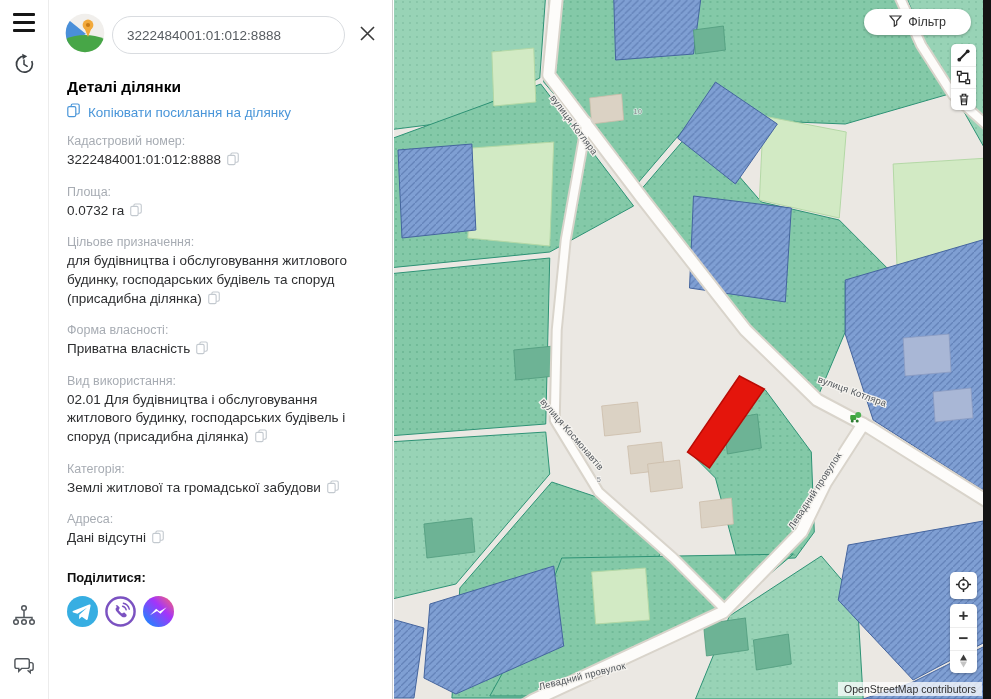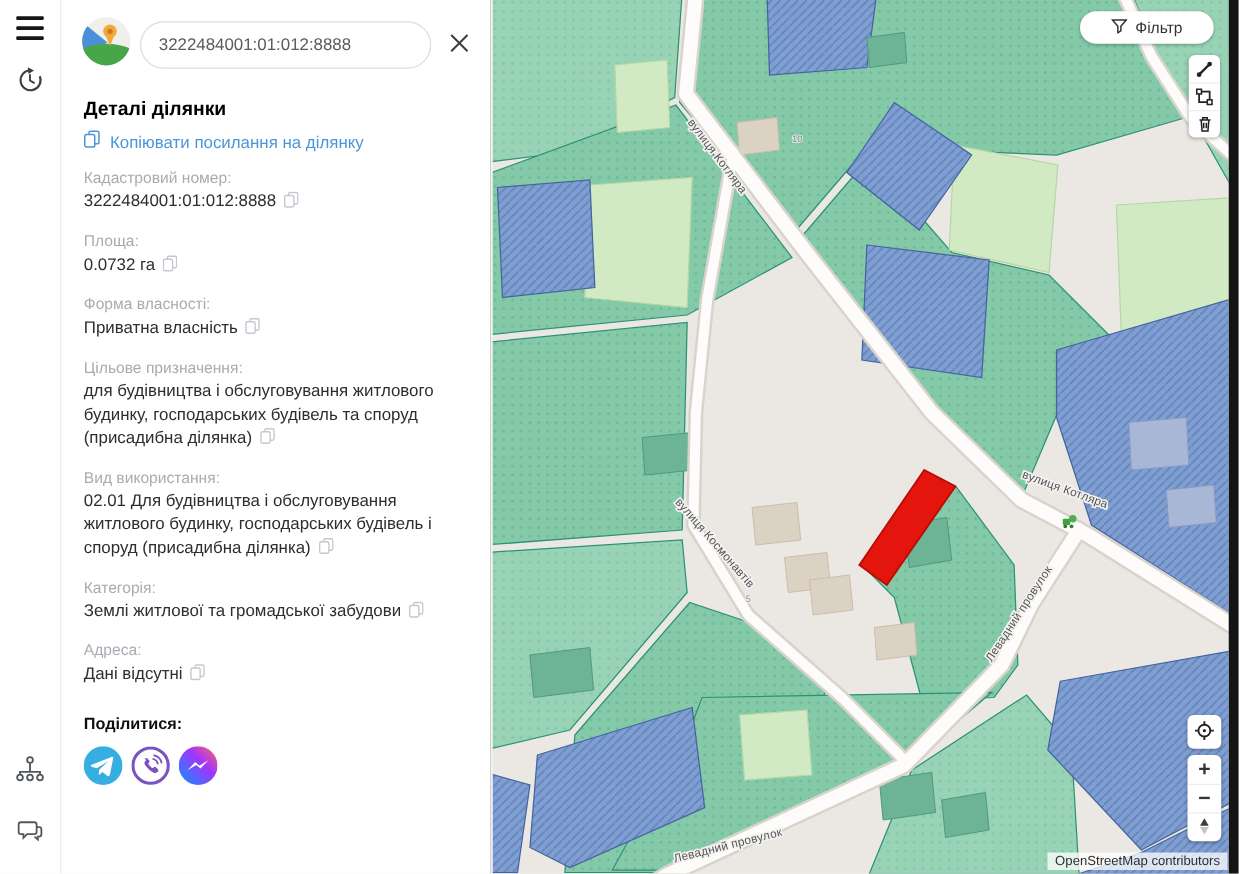--- a/index.html
+++ b/index.html
@@ -180,15 +180,15 @@
             </svg></span></div>
     </div>
     <div class="fld">
+      <div class="lab">Цільове призначення:</div>
+      <div class="val"><span>для будівництва і обслуговування житлового будинку, господарських будівель та споруд (присадибна ділянка)</span><span class="cic"><svg width="12" height="14" viewBox="0 0 13 15" fill="none" stroke="currentColor" stroke-width="1.2">
+              <rect x="4.2" y="1" width="8" height="10" rx="1.5"></rect>
+              <rect x="0.8" y="3.6" width="8" height="10" rx="1.5" fill="#fff"></rect>
+            </svg></span></div>
+    </div>
+    <div class="fld">
       <div class="lab">Форма власності:</div>
       <div class="val"><span>Приватна власність</span><span class="cic"><svg width="12" height="14" viewBox="0 0 13 15" fill="none" stroke="currentColor" stroke-width="1.2">
-              <rect x="4.2" y="1" width="8" height="10" rx="1.5"></rect>
-              <rect x="0.8" y="3.6" width="8" height="10" rx="1.5" fill="#fff"></rect>
-            </svg></span></div>
-    </div>
-    <div class="fld">
-      <div class="lab">Цільове призначення:</div>
-      <div class="val"><span>для будівництва і обслуговування житлового будинку, господарських будівель та споруд (присадибна ділянка)</span><span class="cic"><svg width="12" height="14" viewBox="0 0 13 15" fill="none" stroke="currentColor" stroke-width="1.2">
               <rect x="4.2" y="1" width="8" height="10" rx="1.5"></rect>
               <rect x="0.8" y="3.6" width="8" height="10" rx="1.5" fill="#fff"></rect>
             </svg></span></div>

